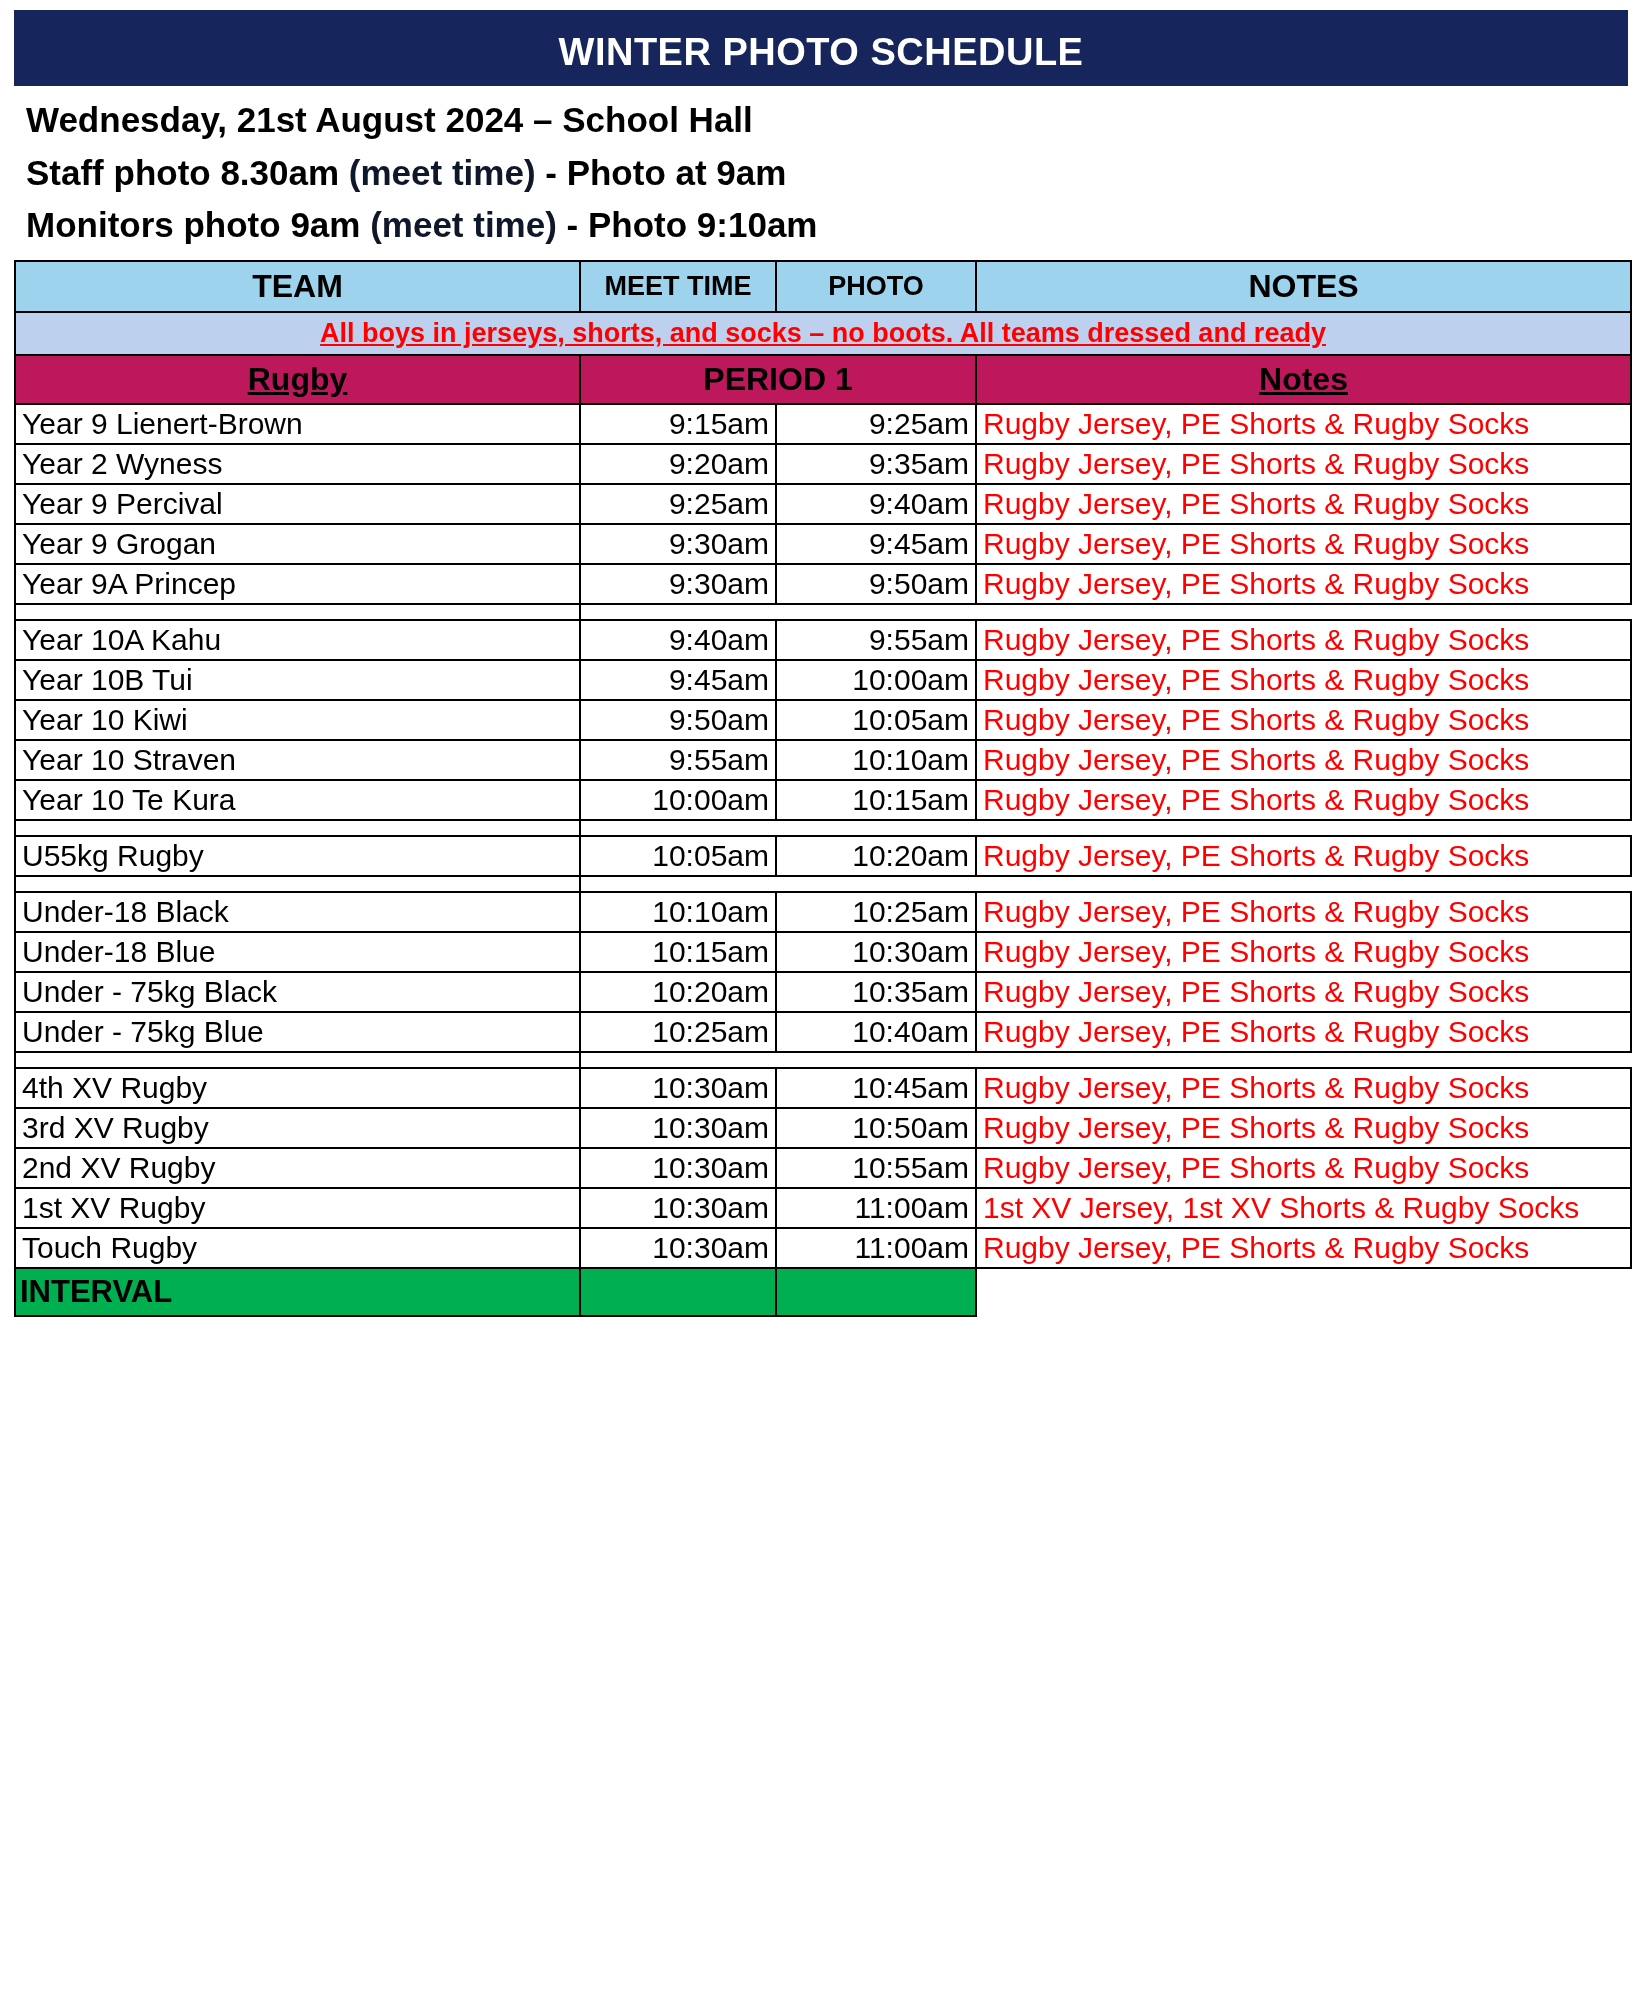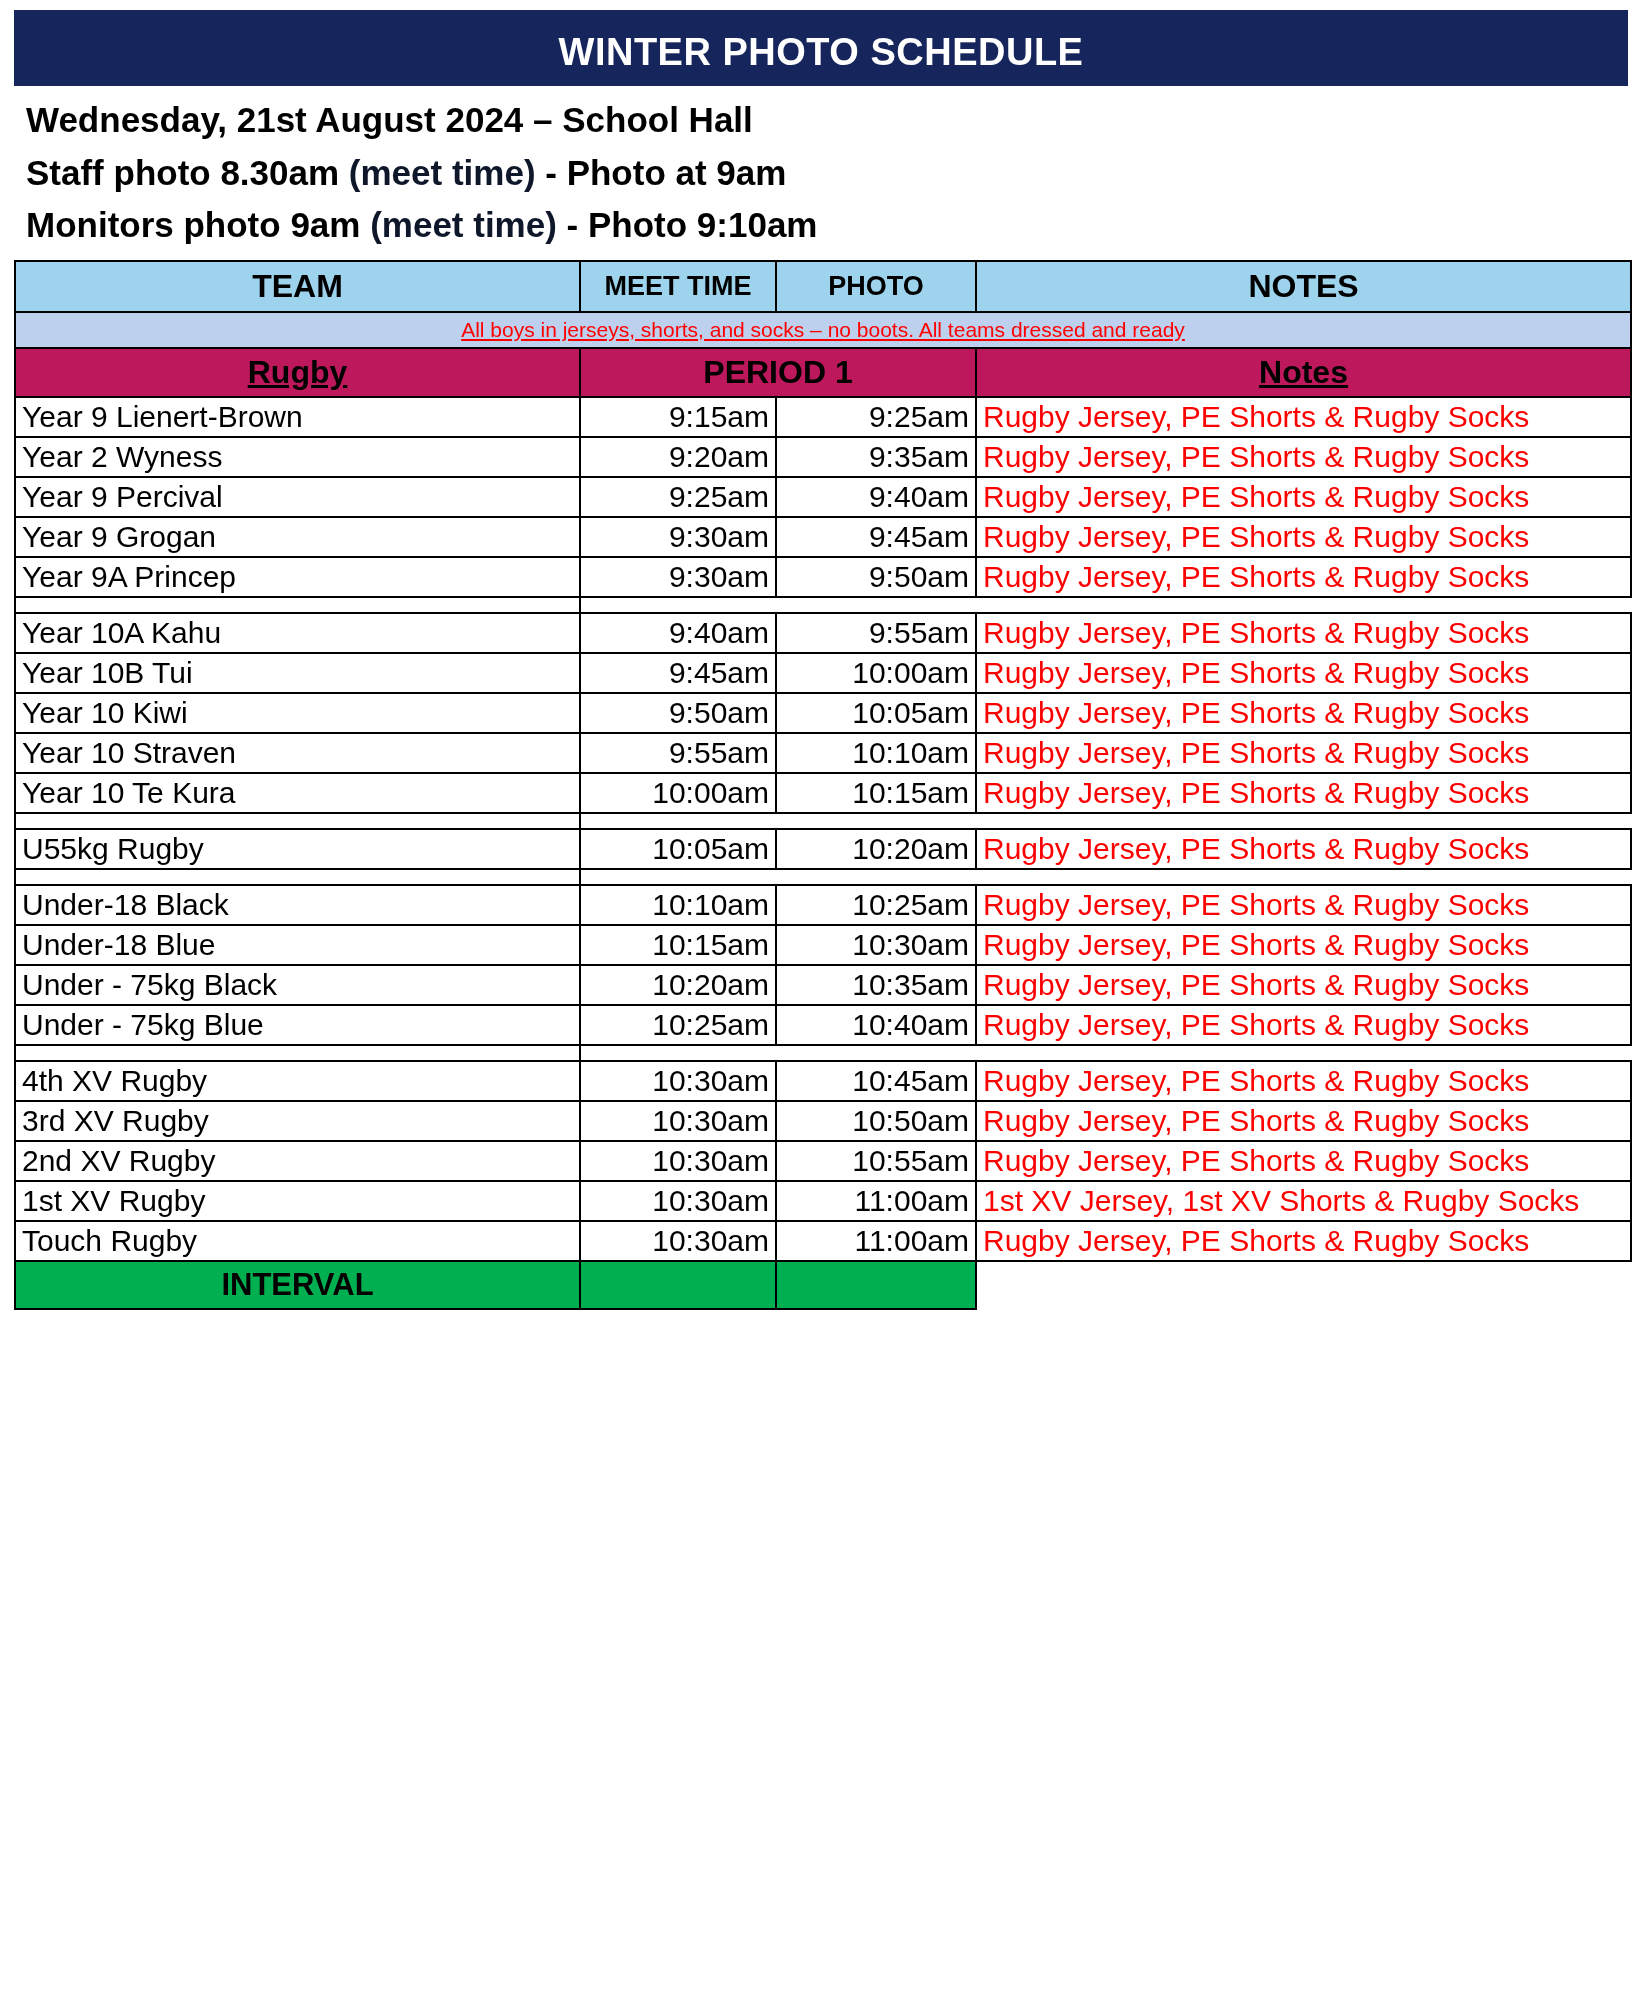--- a/index.html
+++ b/index.html
@@ -81,10 +81,10 @@
   tr.bluenote td {
     background: #bdd0ee;
     text-align: center;
-    font-weight: normal;
+    font-weight: bold;
     color: #ff0000;
     text-decoration: underline;
-    font-size: 21px;
+    font-size: 27px;
     padding: 5px 4px;
   }
 

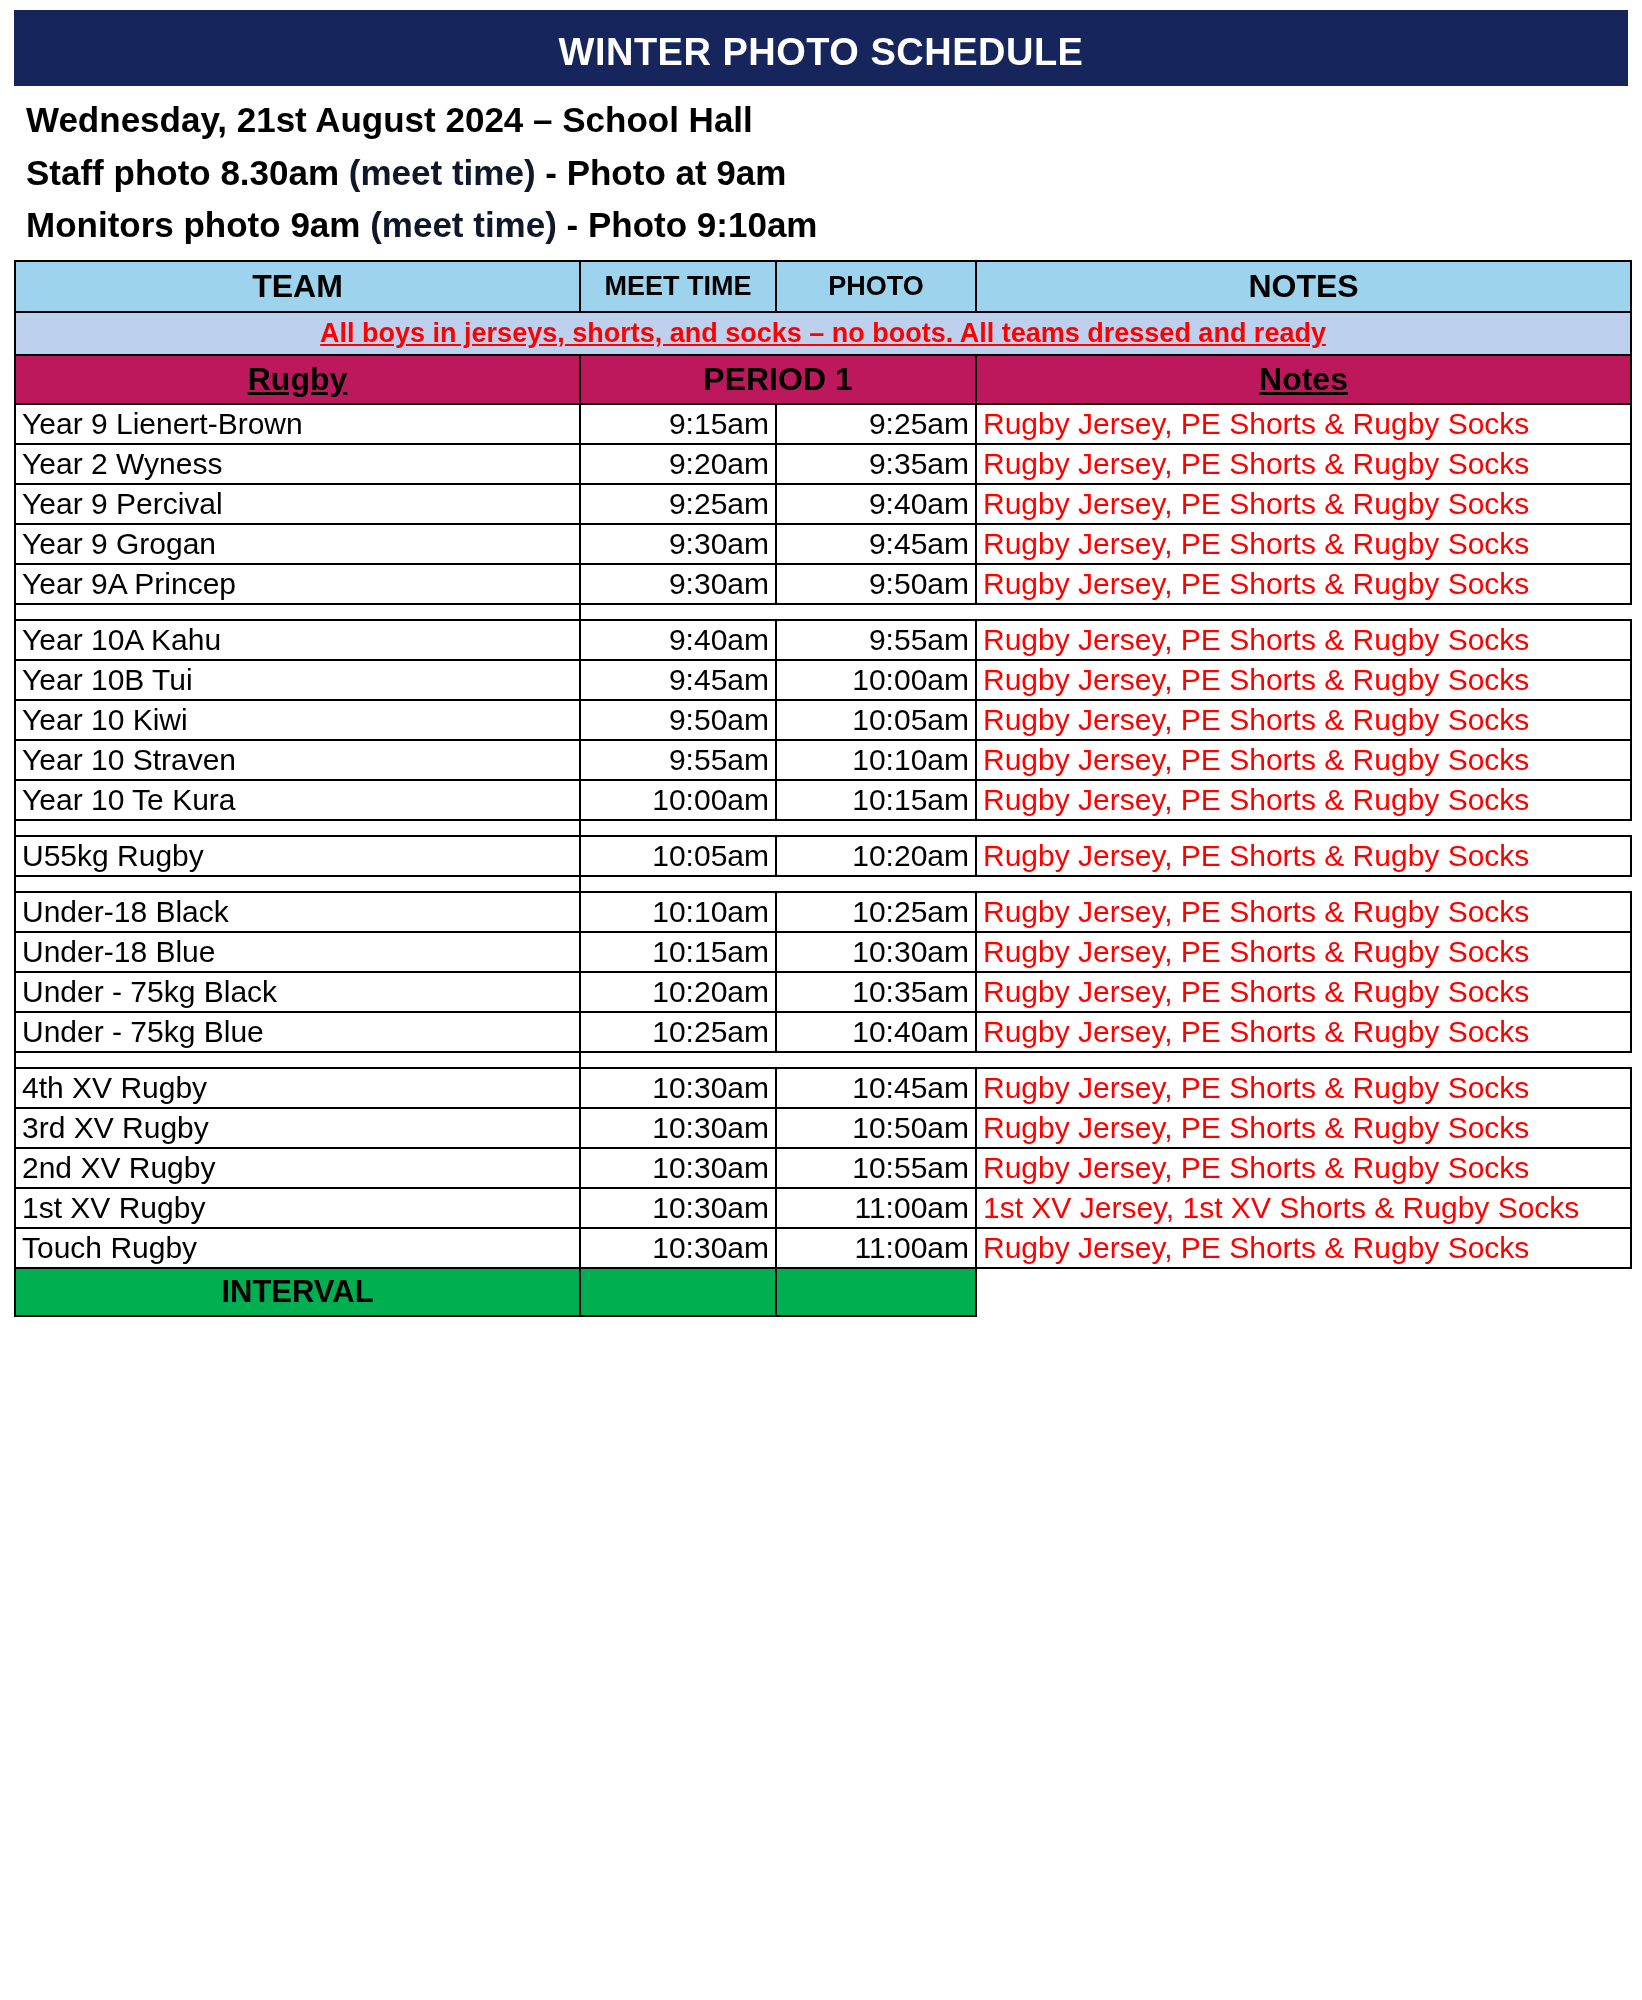--- a/index.html
+++ b/index.html
@@ -138,7 +138,7 @@
     background: #00b050;
     font-weight: bold;
     font-size: 31px;
-    text-align: center;
+    text-align: left;
     color: #000000;
     padding: 5px 4px;
   }

